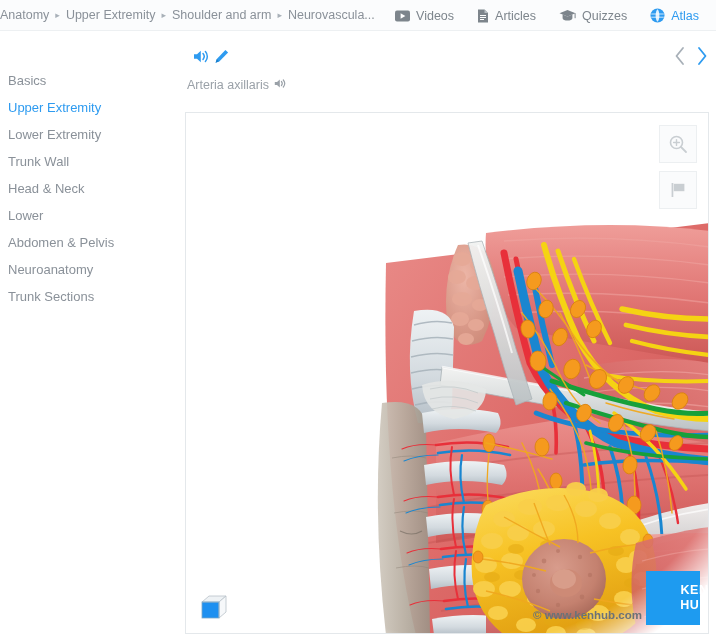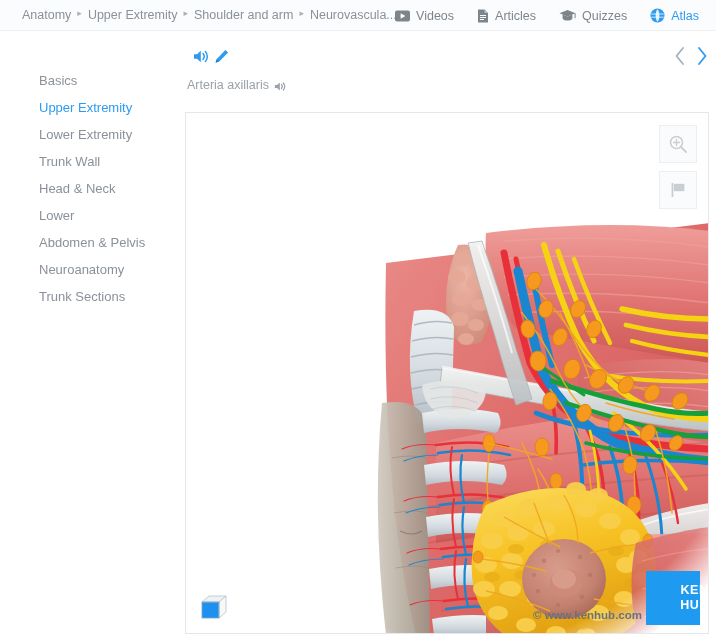--- a/index.html
+++ b/index.html
@@ -21,8 +21,8 @@
     display: flex; align-items: center;
   }
   #breadcrumb {
-    display: flex; 
-    padding-left: 22px;
+    display: flex; align-items: center;
+    padding-left: 0;
     font-size: 12.5px; color: #8a9199;
     white-space: nowrap;
   }

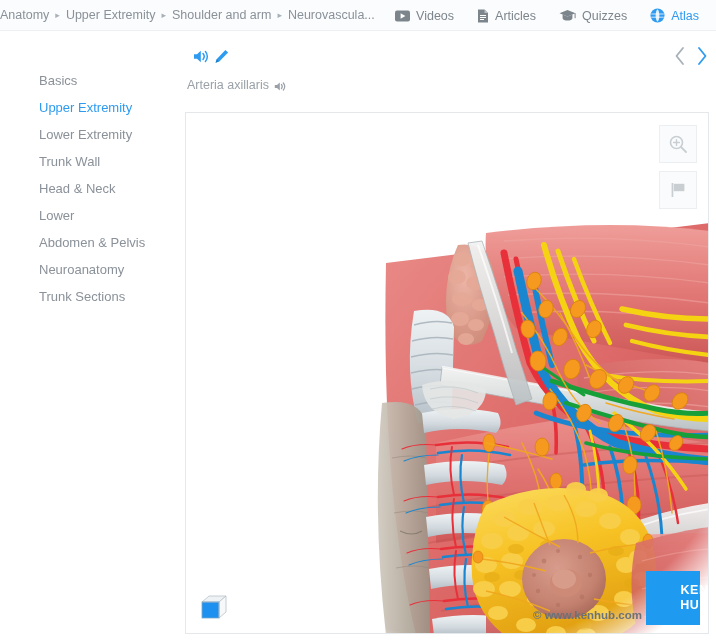--- a/index.html
+++ b/index.html
@@ -55,7 +55,6 @@
     height: 27px; line-height: 27px;
     font-size: 13px; color: #8a9199;
     cursor: pointer;
-    margin-left: 31px;
   }
   .side-item.active { color: #2e9bf0; }
 

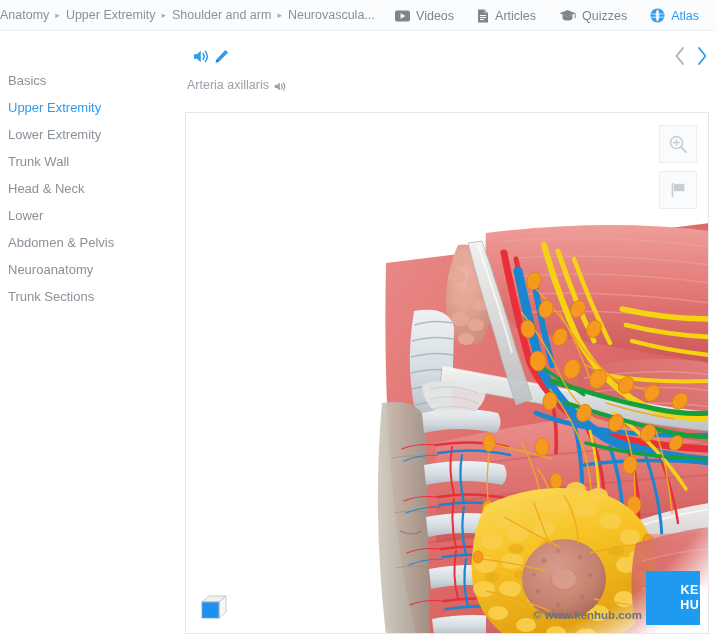--- a/index.html
+++ b/index.html
@@ -75,7 +75,7 @@
   .title-icons { display: inline-flex; align-items: center; gap: 4px; margin-left: 7px; }
   #subtitle-row {
     position: absolute; left: 9px; top: 47px;
-    display: flex; align-items: flex-end; gap: 5px;
+    display: flex; align-items: flex-start; gap: 5px;
   }
   #subtitle { font-size: 12.5px; color: #9aa1a8; }
 

